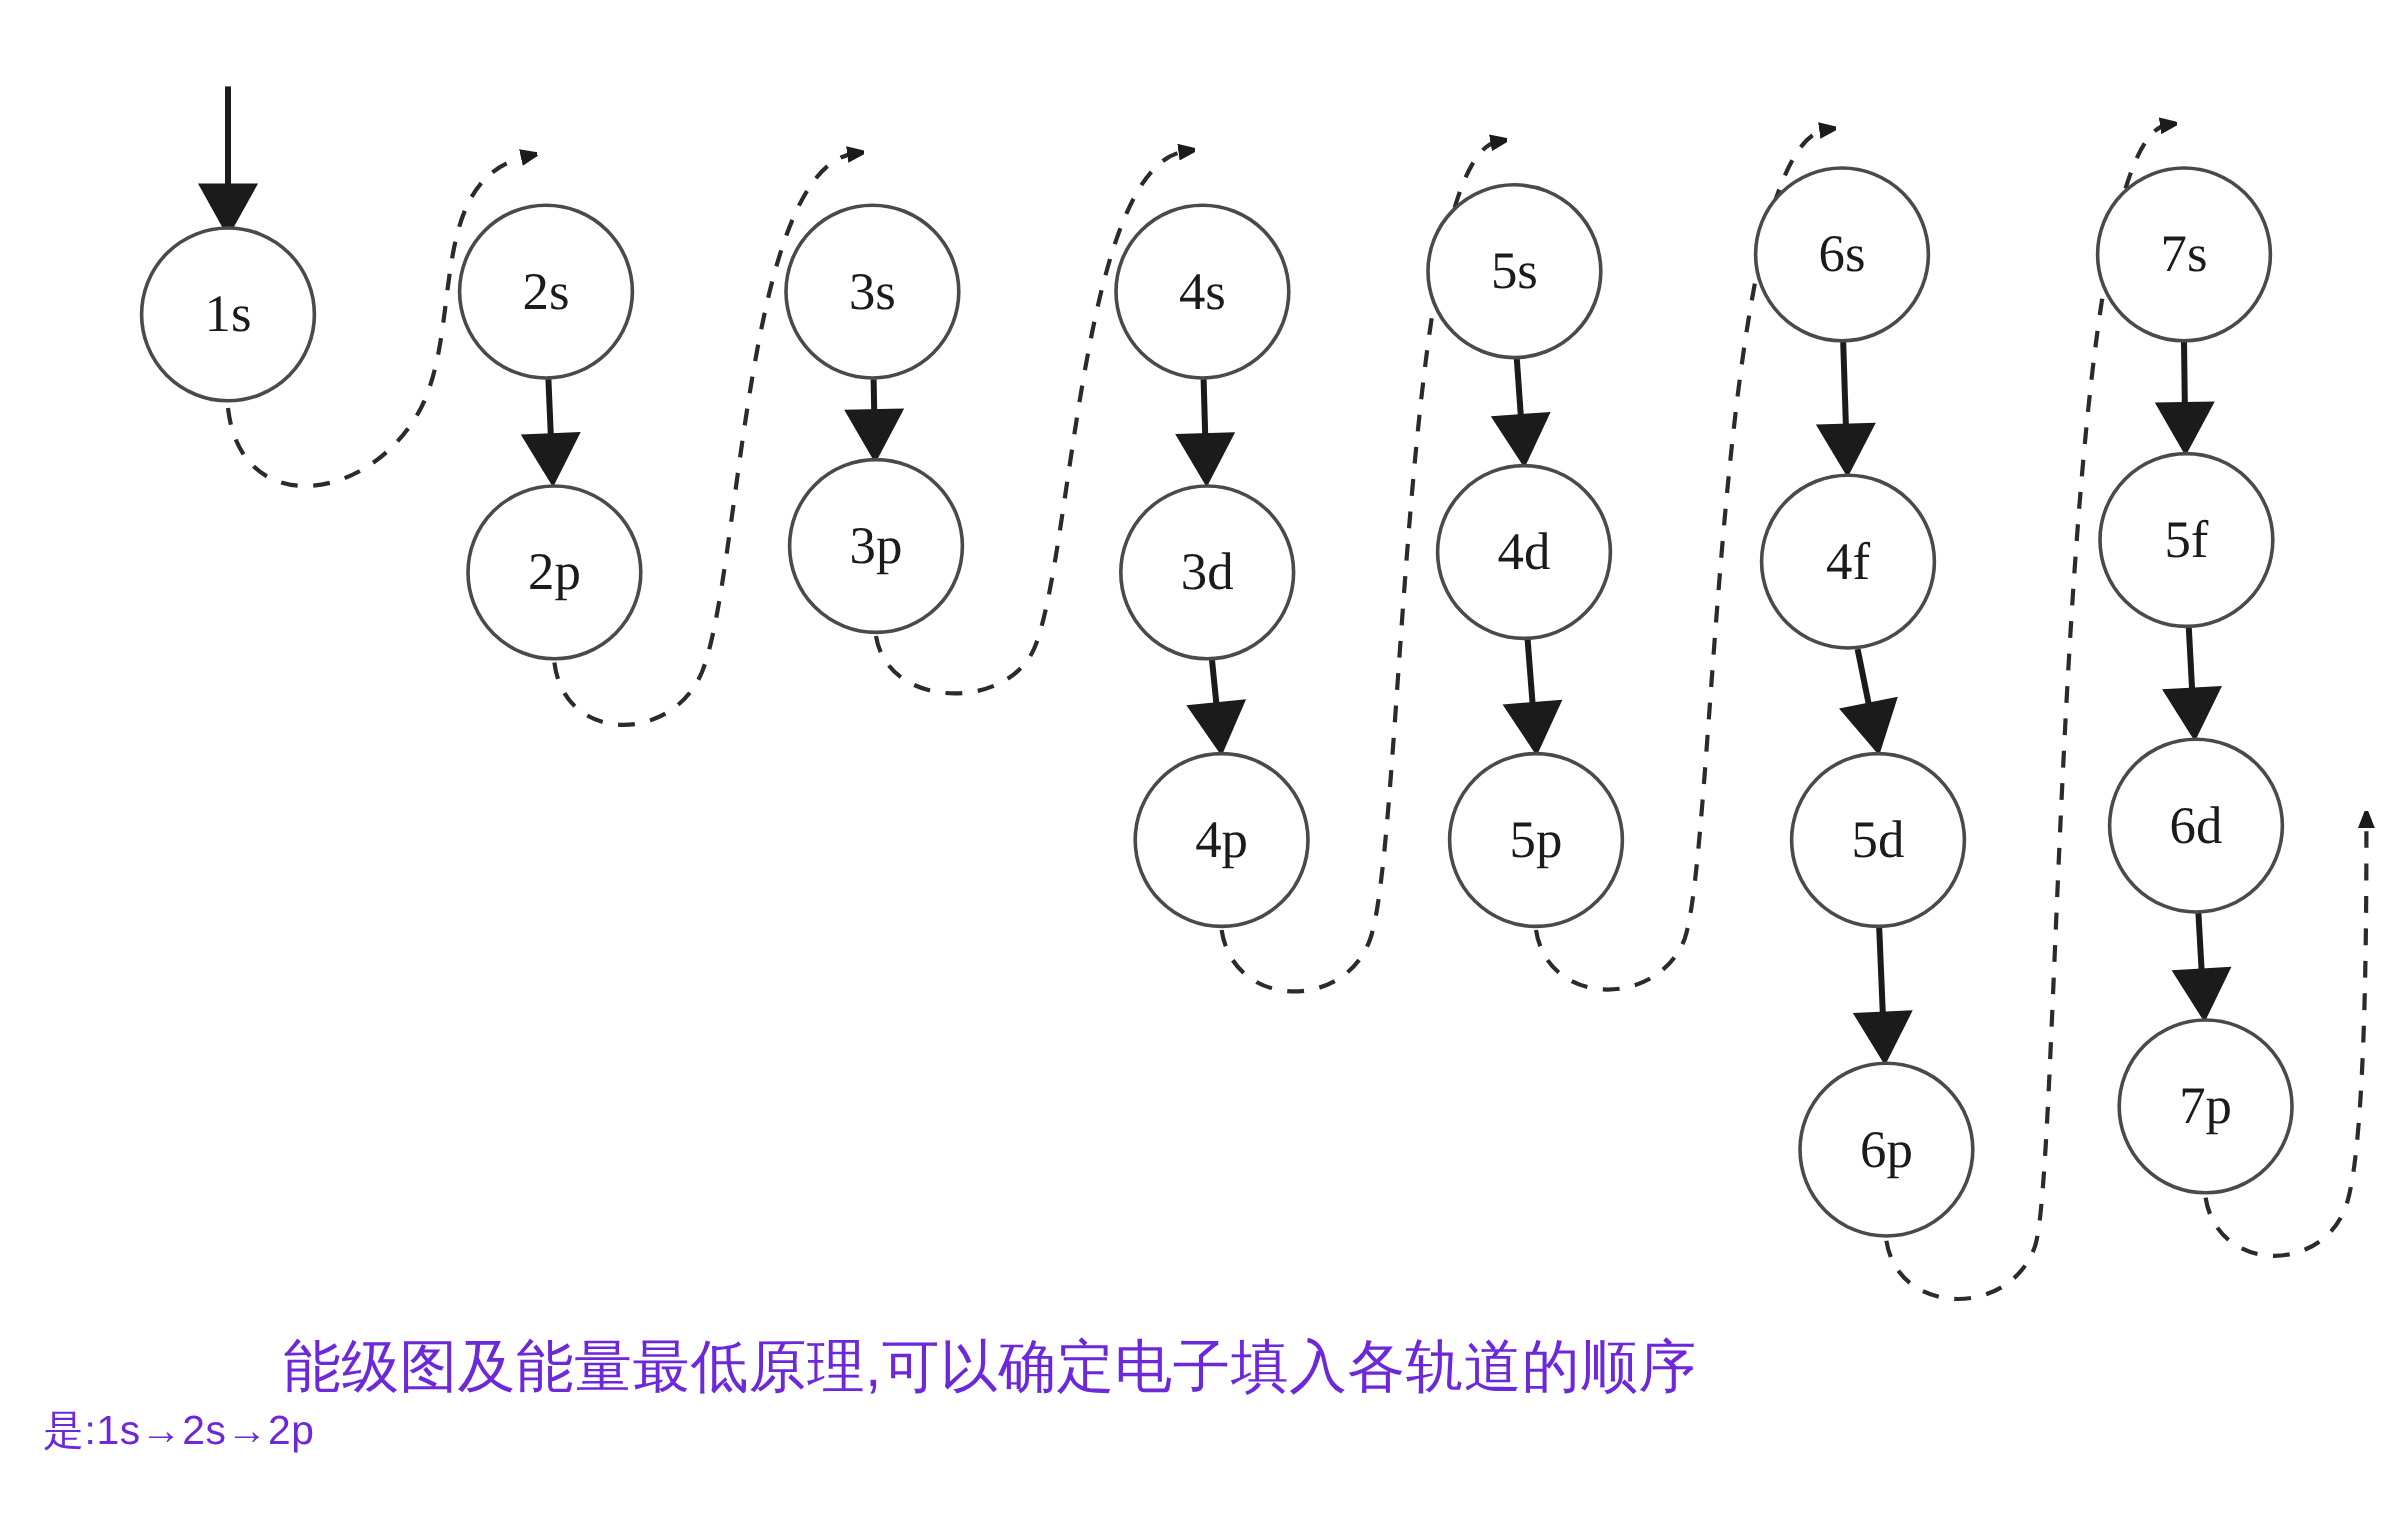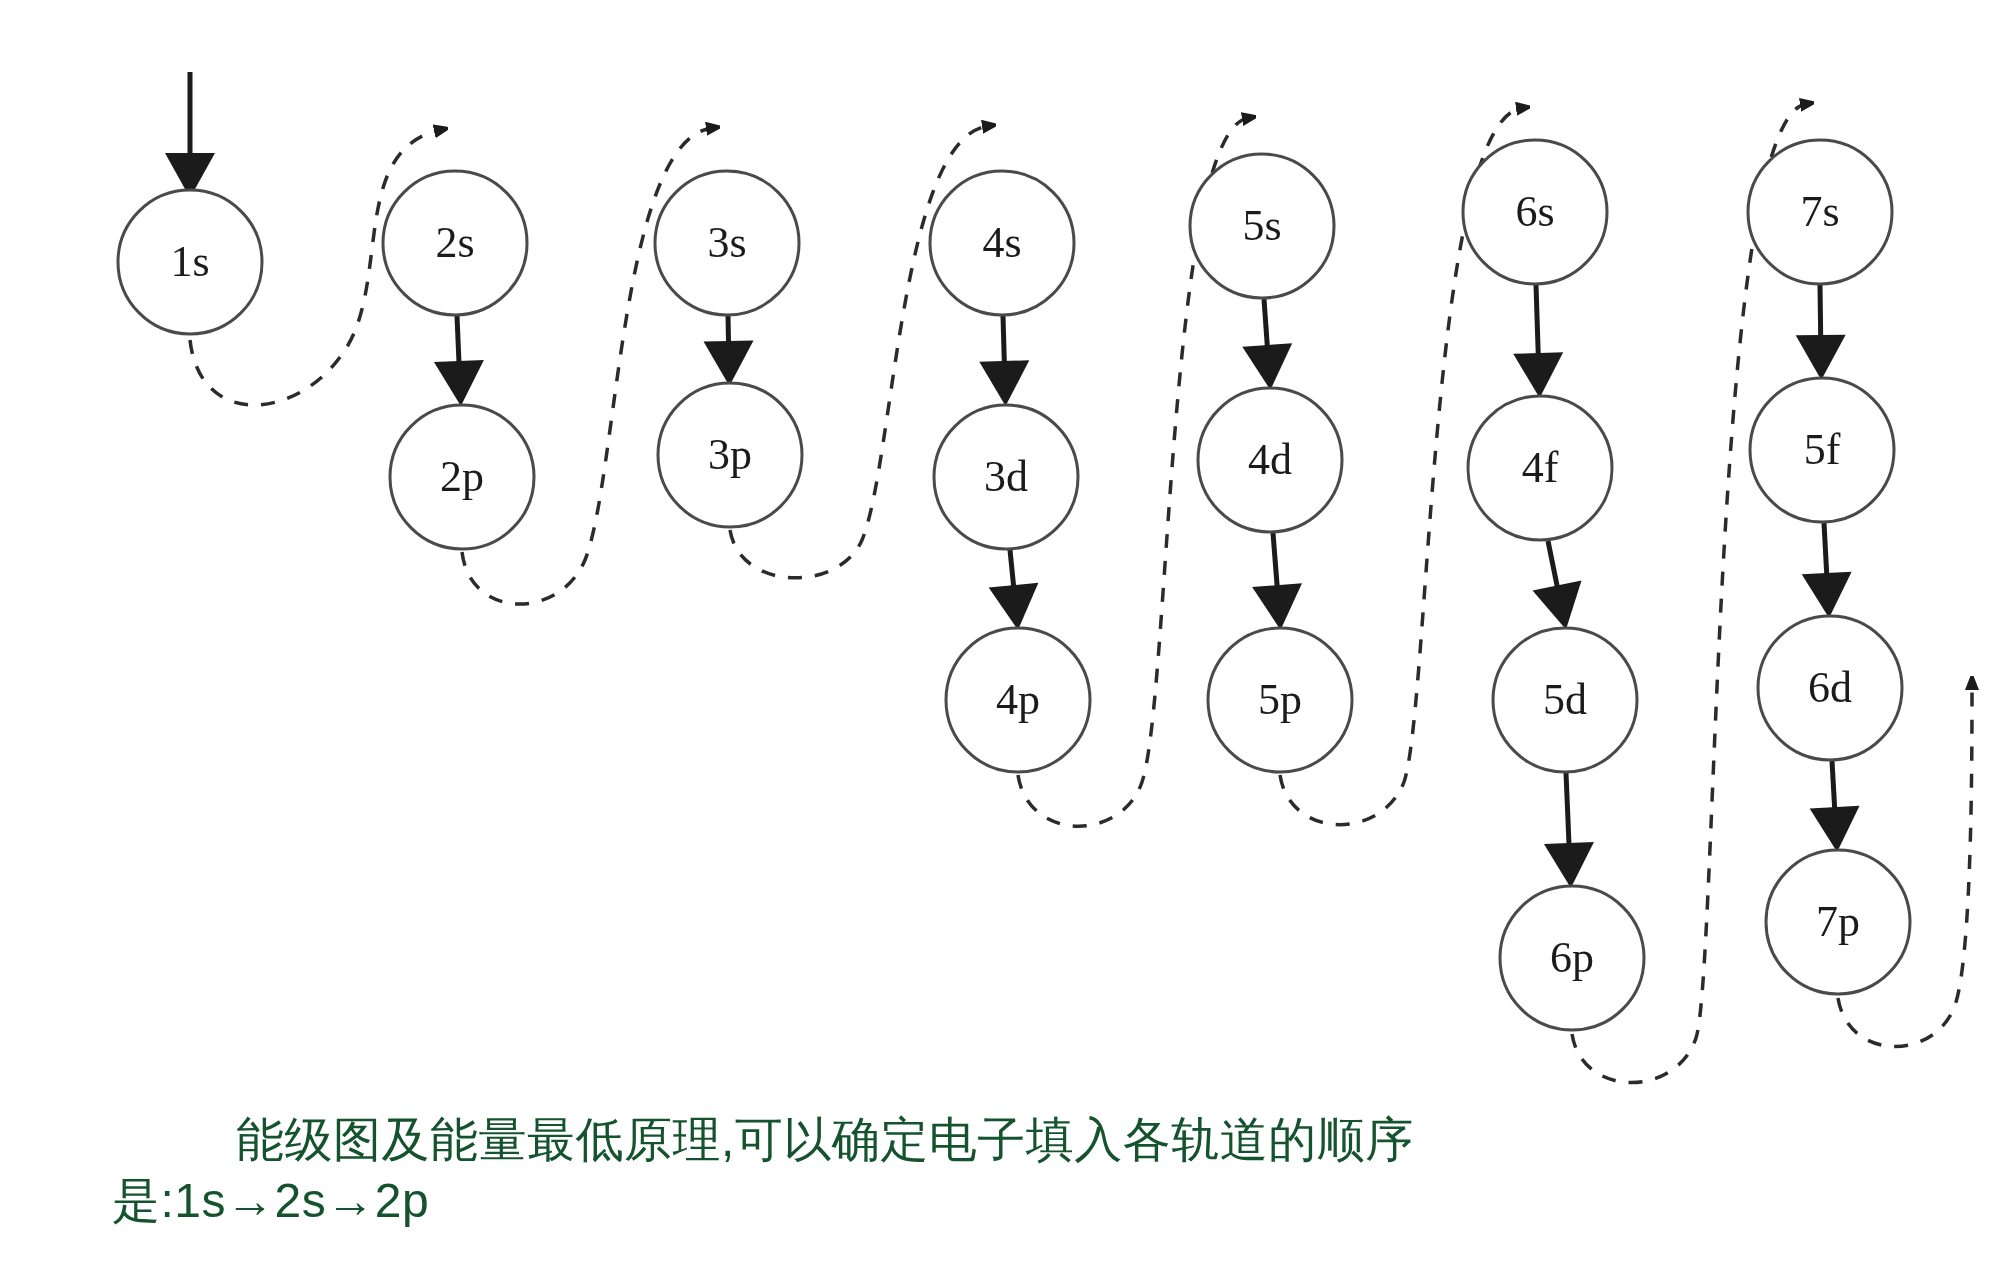--- a/index.html
+++ b/index.html
@@ -57,7 +57,7 @@
     top: 1110px;
     width: 2000px;
     font-family: "Liberation Sans", sans-serif;
-    color: #14532d;
+    color: #6d28d9;
   }
   .caption-line1 {
     font-size: 48px;

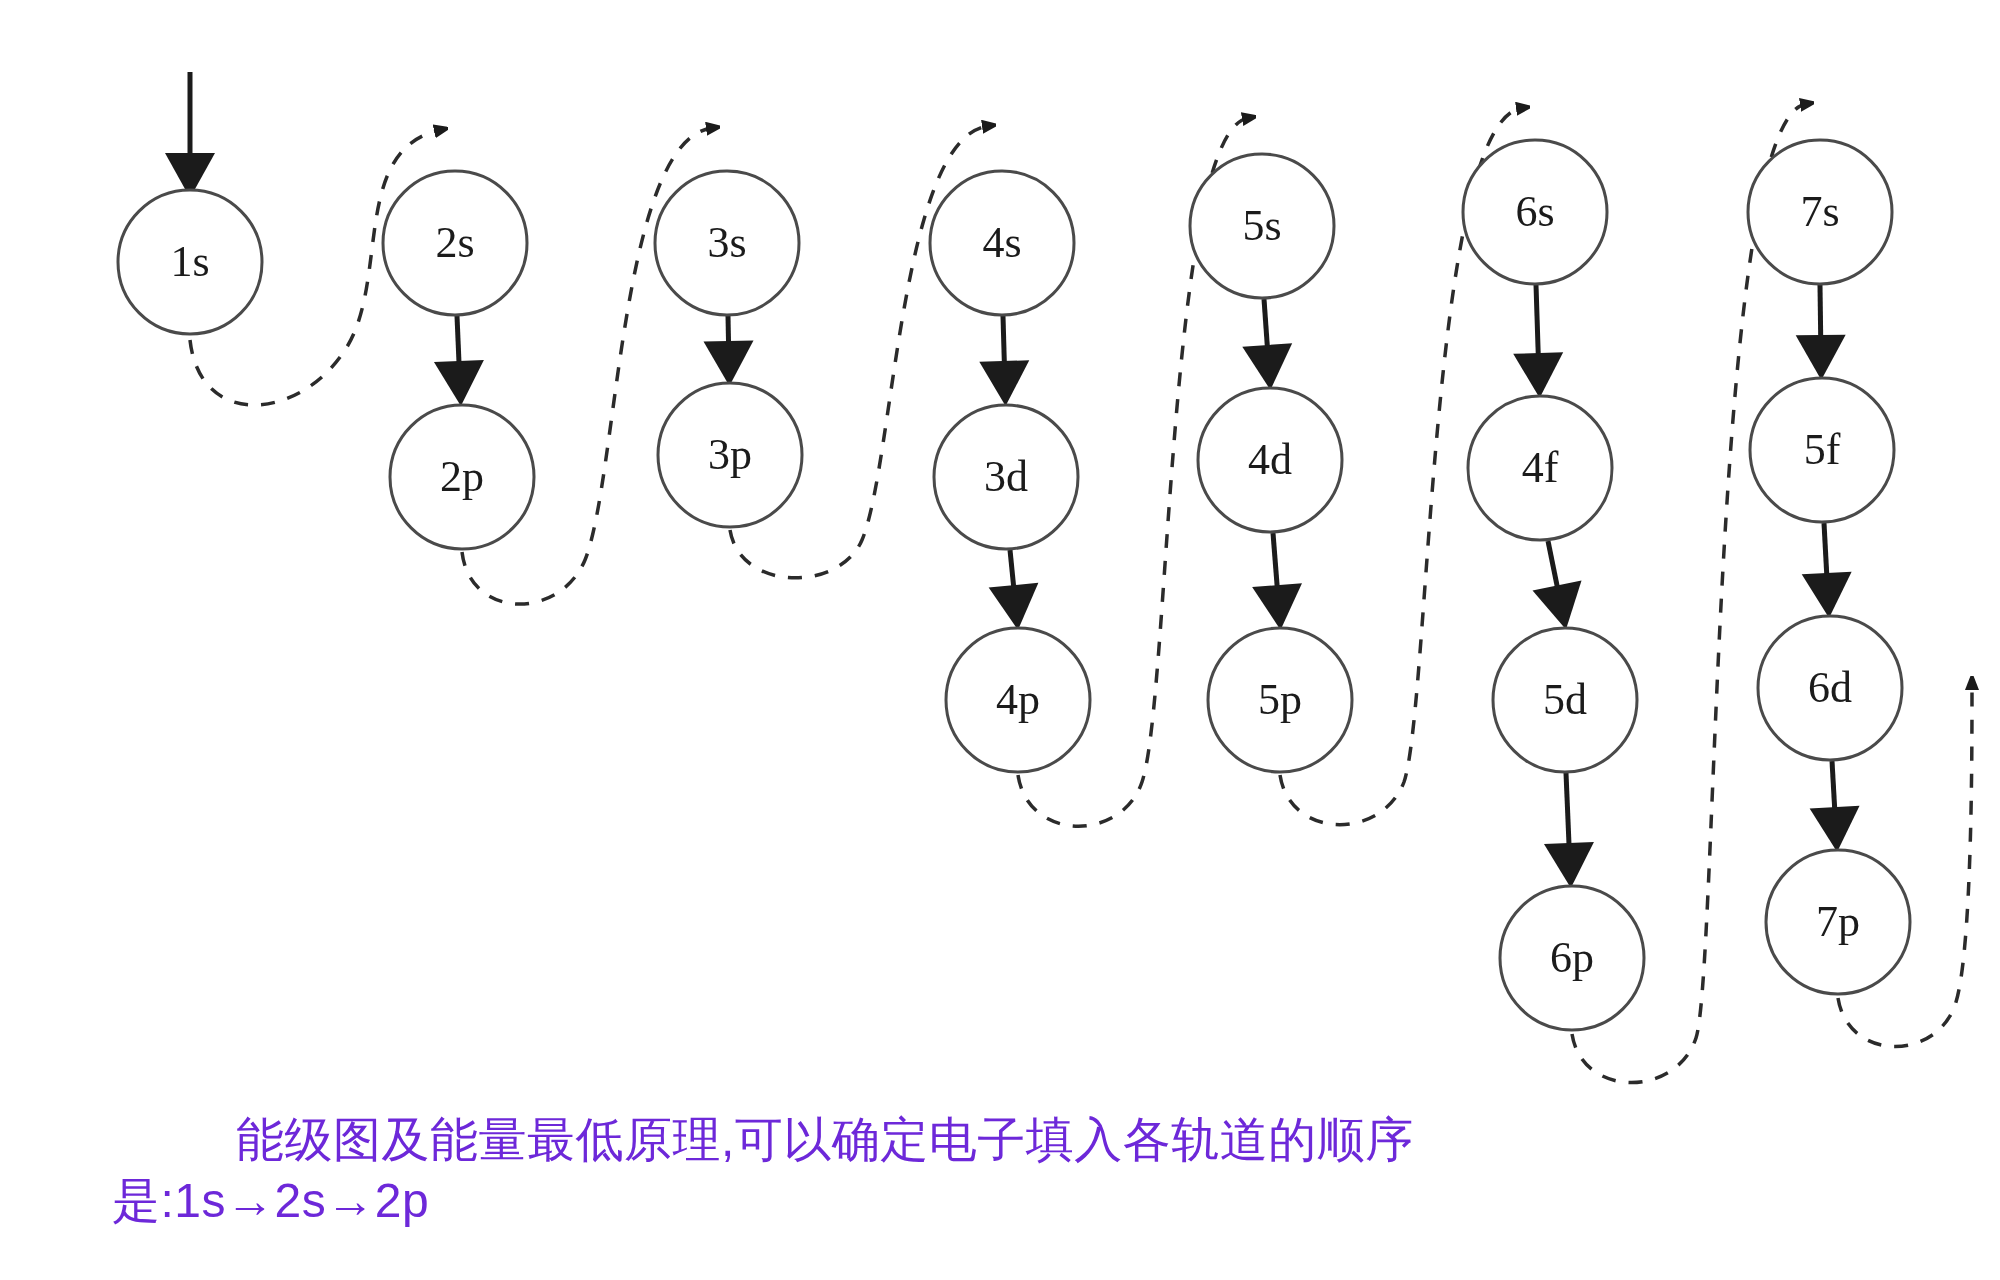--- a/index.html
+++ b/index.html
@@ -66,10 +66,10 @@
     letter-spacing: 0.5px;
   }
   .caption-line2 {
-    font-size: 48px;
+    font-size: 34px;
     line-height: 1.3;
-    padding-left: 112px;
     letter-spacing: 0.5px;
+    margin-left: 36px;
   }
 </style>
 </head>

